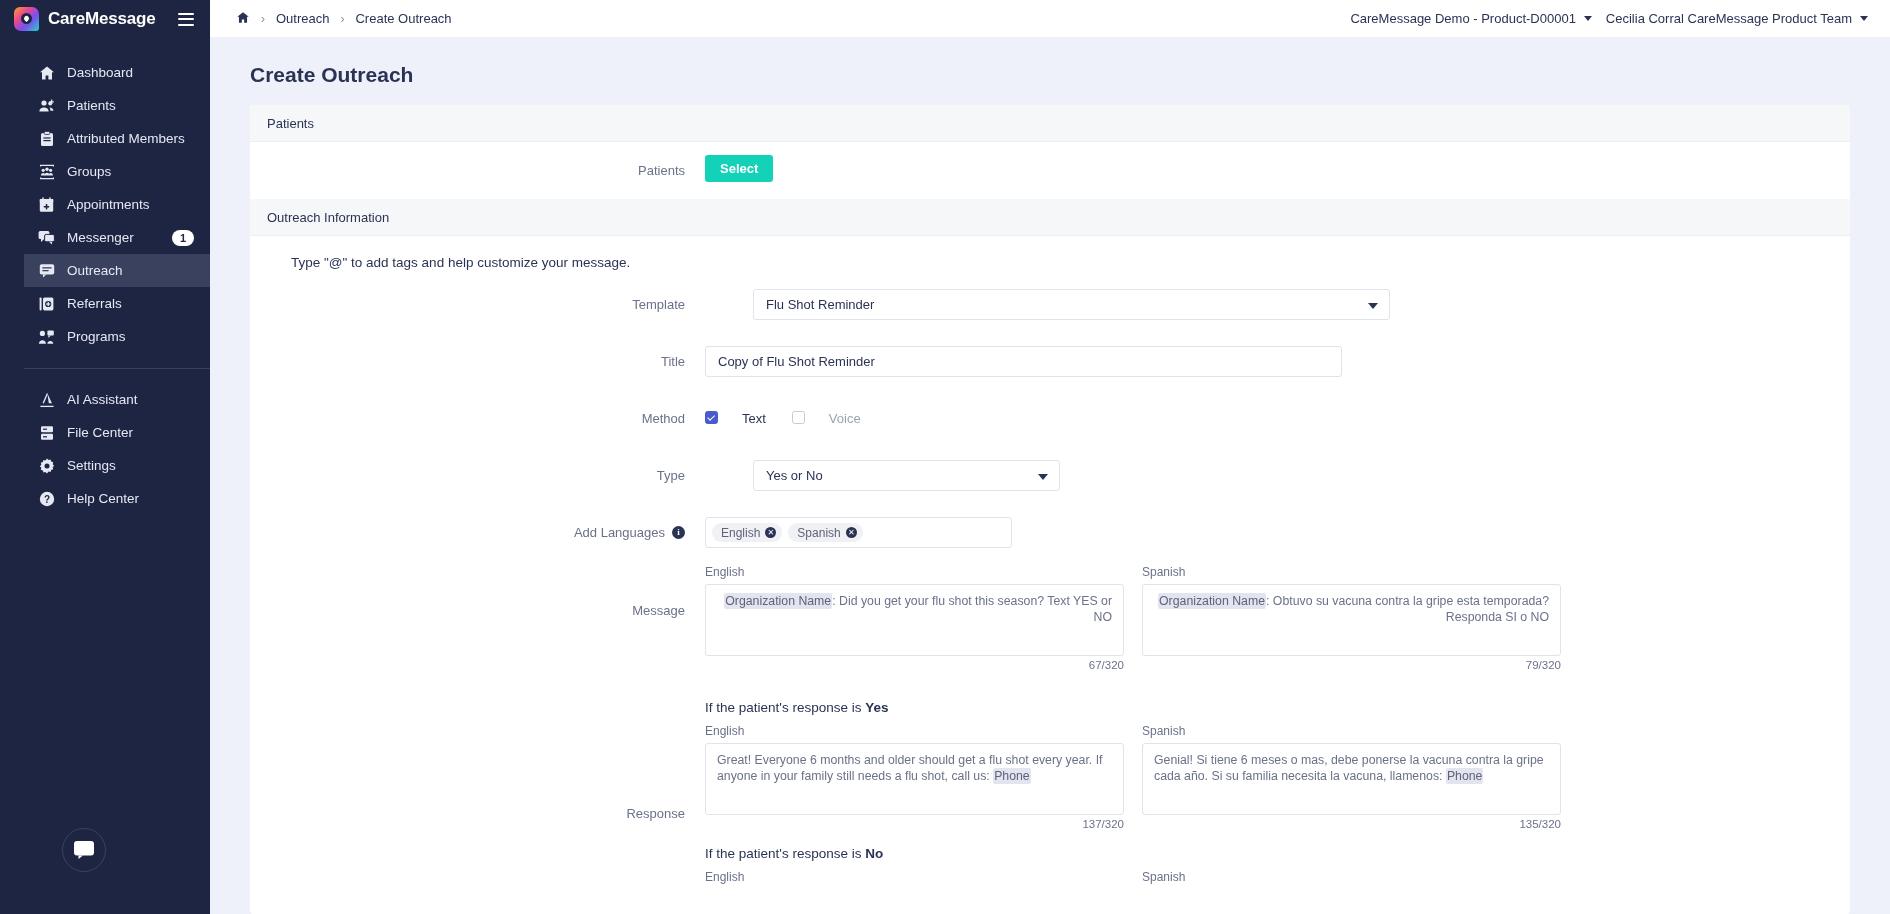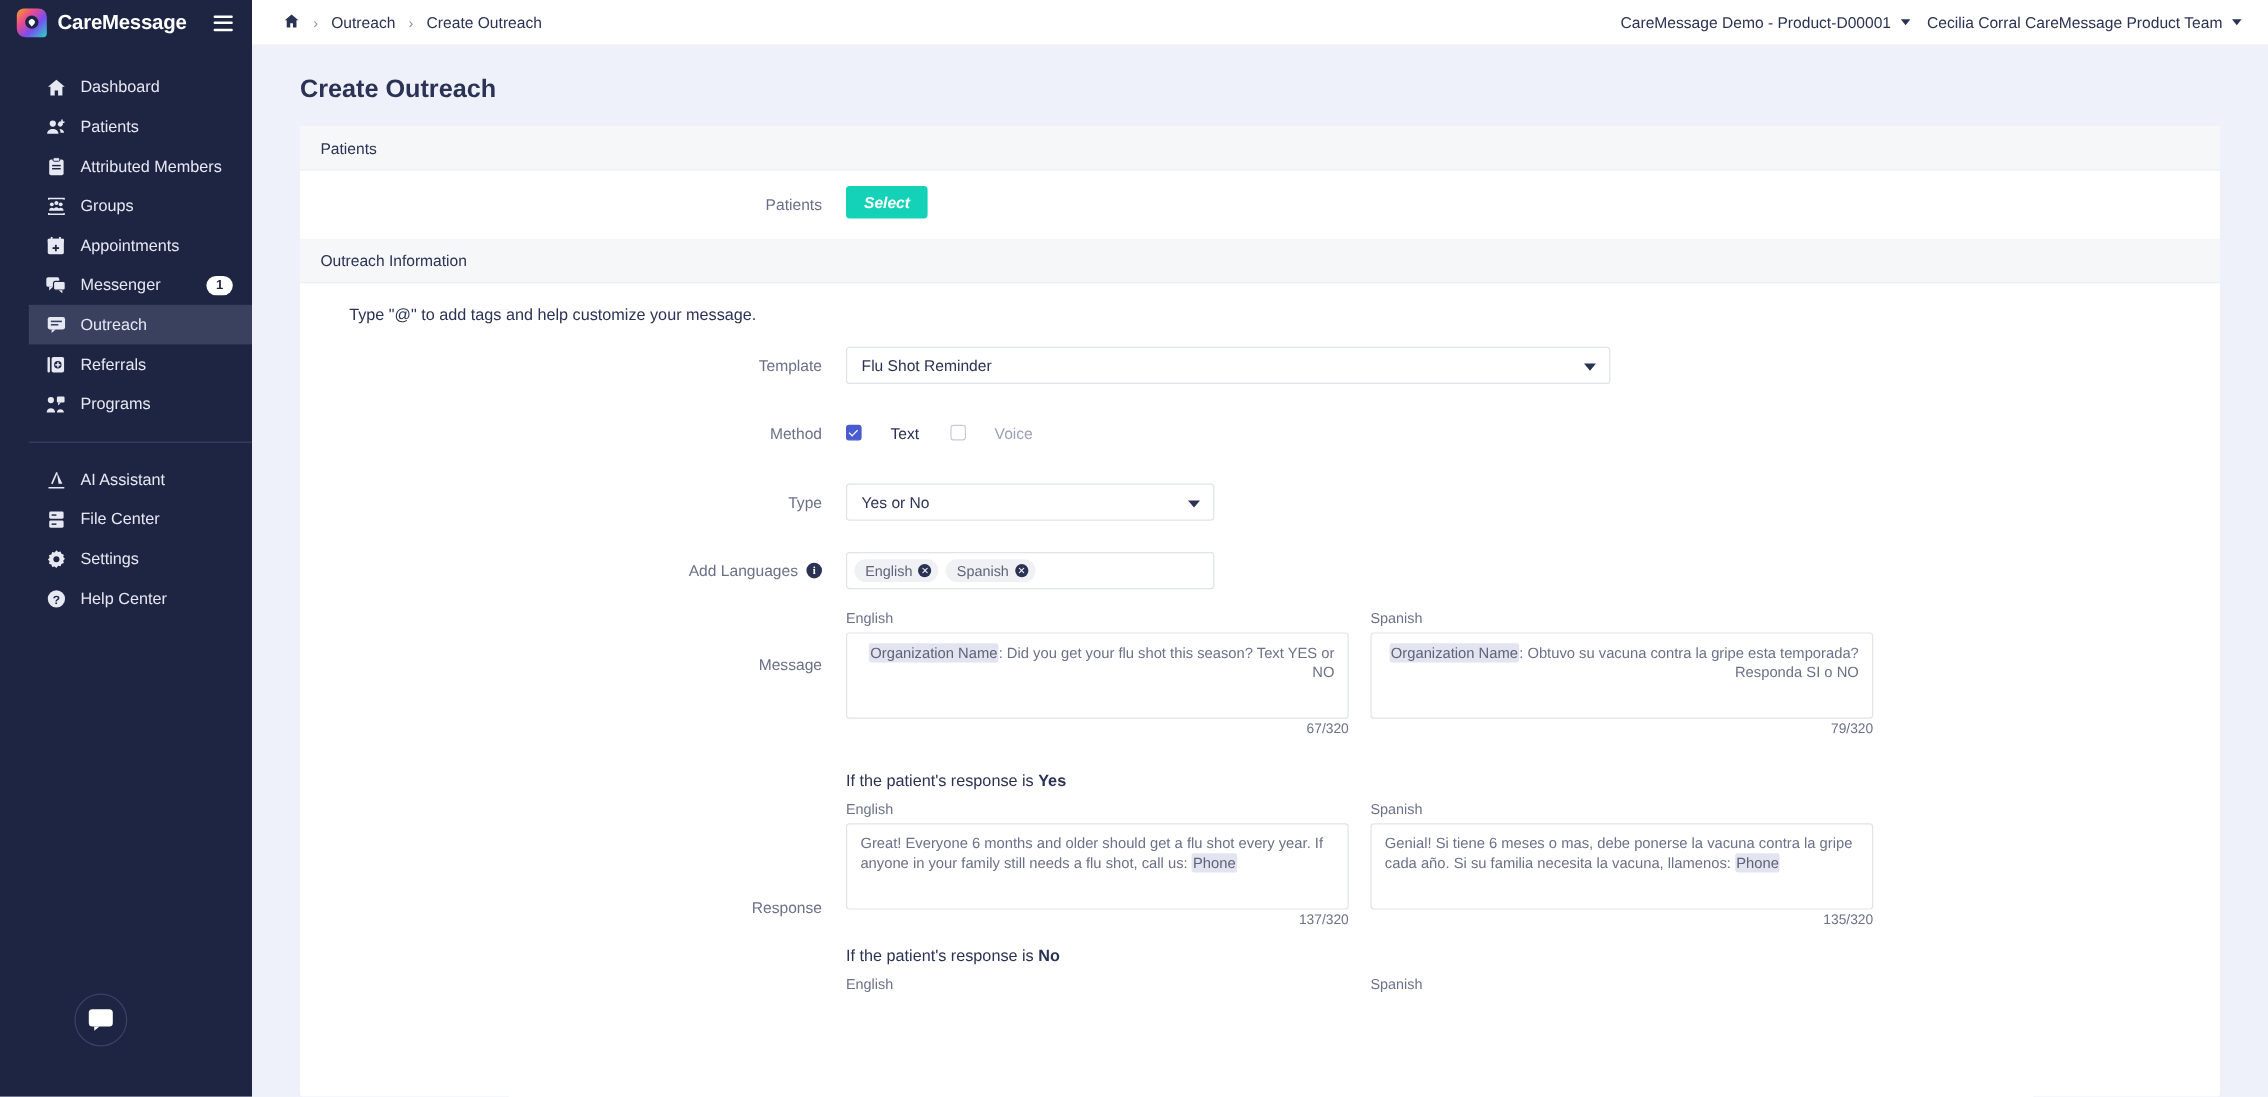--- a/index.html
+++ b/index.html
@@ -491,7 +491,7 @@
       <div class="row">
         <div class="row-label">Patients</div>
         <div class="row-field">
-          <button style="background:#14d2b8;border:none;border-radius:3px;color:#fff;font-size:13px;font-weight:bold;height:27px;padding:0 15px;cursor:pointer;font-family:'Liberation Sans',sans-serif;font-style:italic;">Select</button>
+          <button style="background:#14d2b8;border:none;border-radius:3px;color:#fff;font-size:13px;font-weight:bold;height:27px;padding:0 15px;cursor:pointer;font-family:'Liberation Sans',sans-serif;">Select</button>
         </div>
       </div>
     </div>

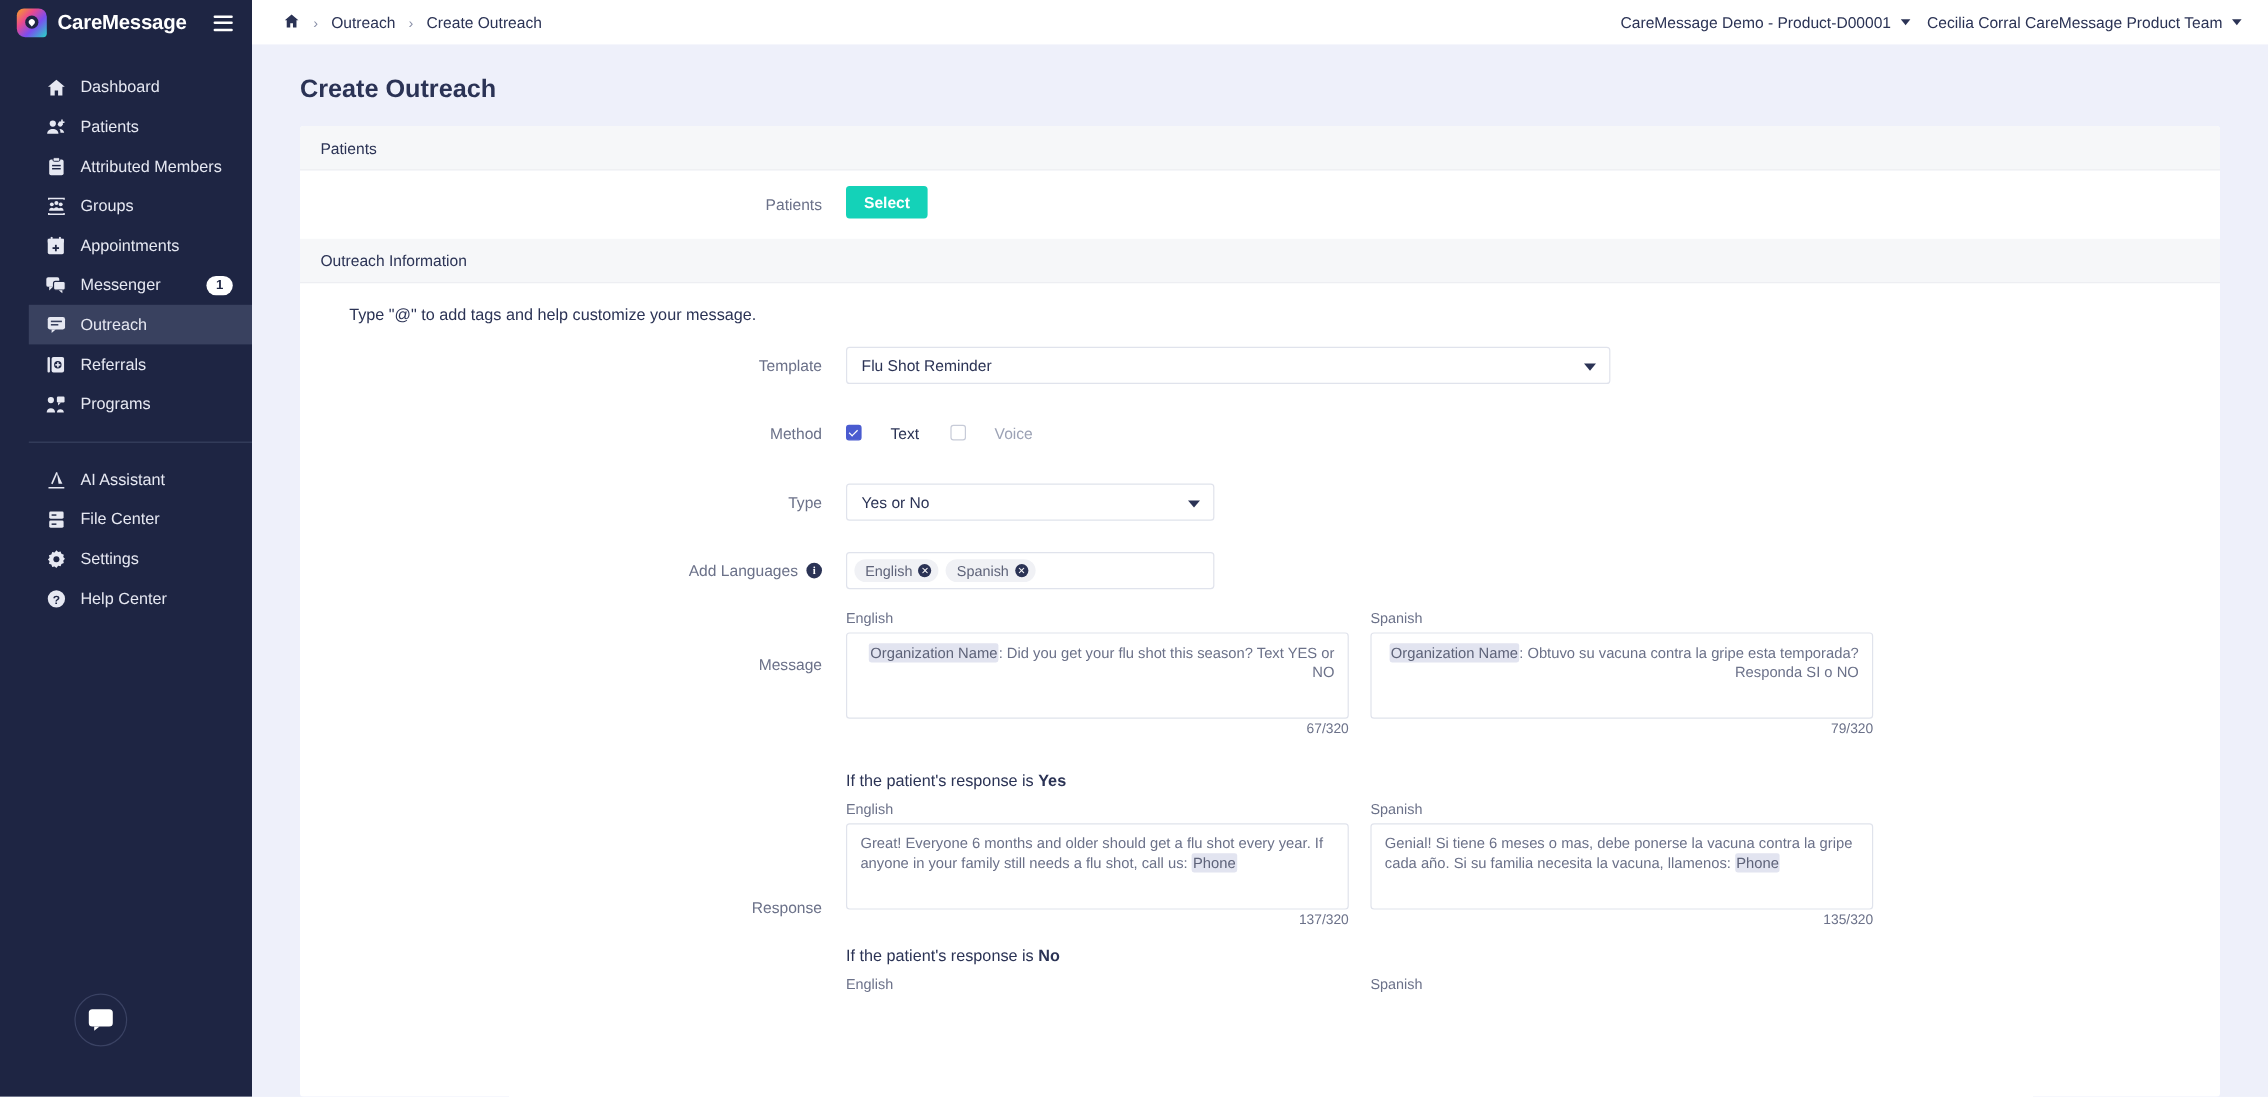--- a/index.html
+++ b/index.html
@@ -184,7 +184,7 @@
     display: flex; align-items: center;
     padding: 0 12px;
   }
-  .select { position: relative; padding-right: 28px; cursor: pointer; }
+  .select { position: relative; padding-right: 28px; cursor: pointer; margin-left: 48px; }
   .select .dd-caret {
     position: absolute; right: 11px; top: 50%;
     width: 0; height: 0; margin-top: -2px;

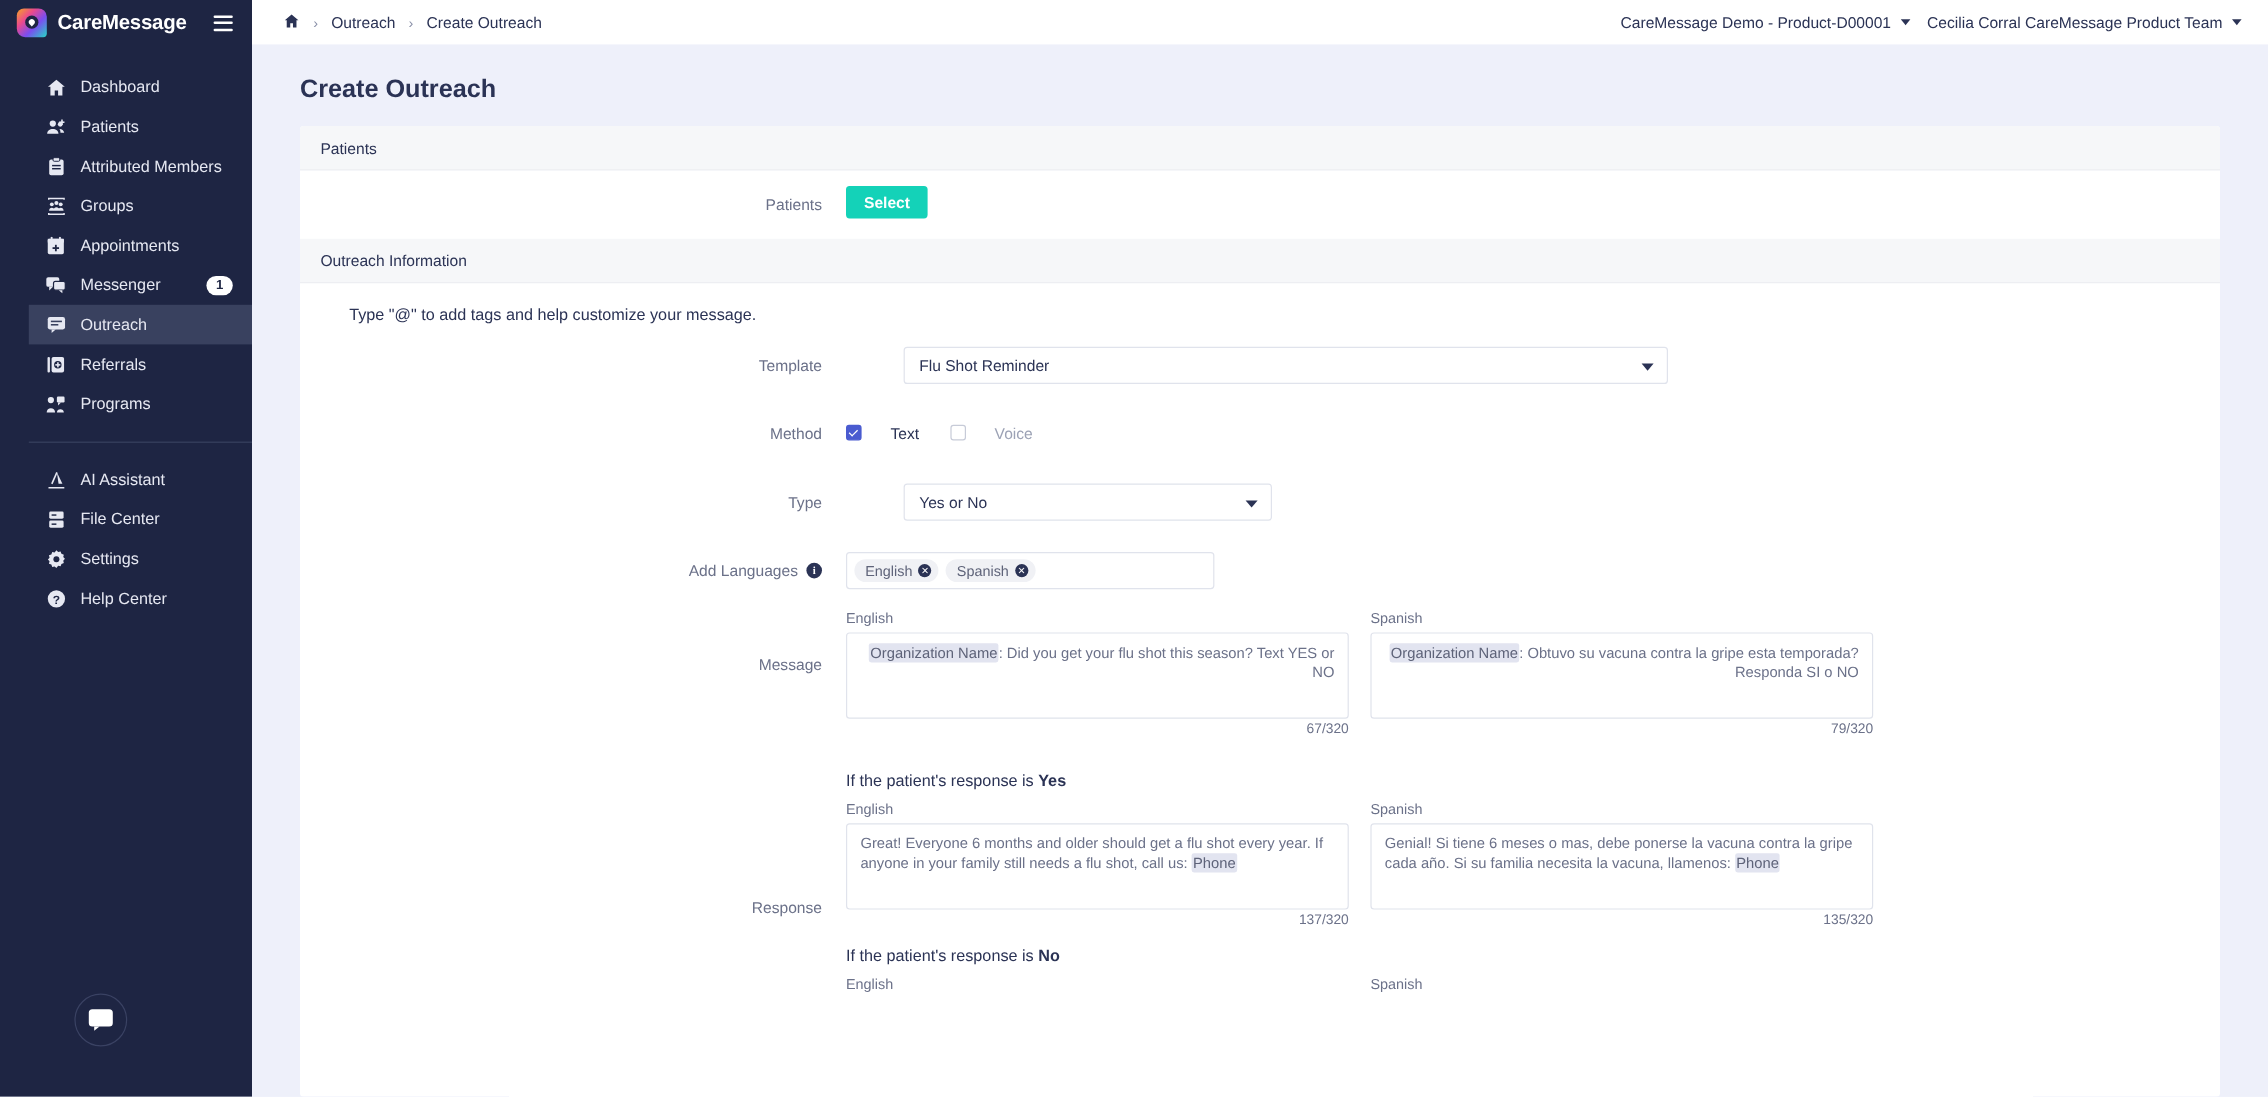--- a/index.html
+++ b/index.html
@@ -514,6 +514,14 @@
         </div>
       </div>
 
+      <div class="row">
+        <div class="row-label">Title</div>
+        <div class="row-field">
+          <div class="input w-title">
+            <span>Copy of Flu Shot Reminder</span>
+          </div>
+        </div>
+      </div>
 
       <div class="row">
         <div class="row-label">Method</div>

